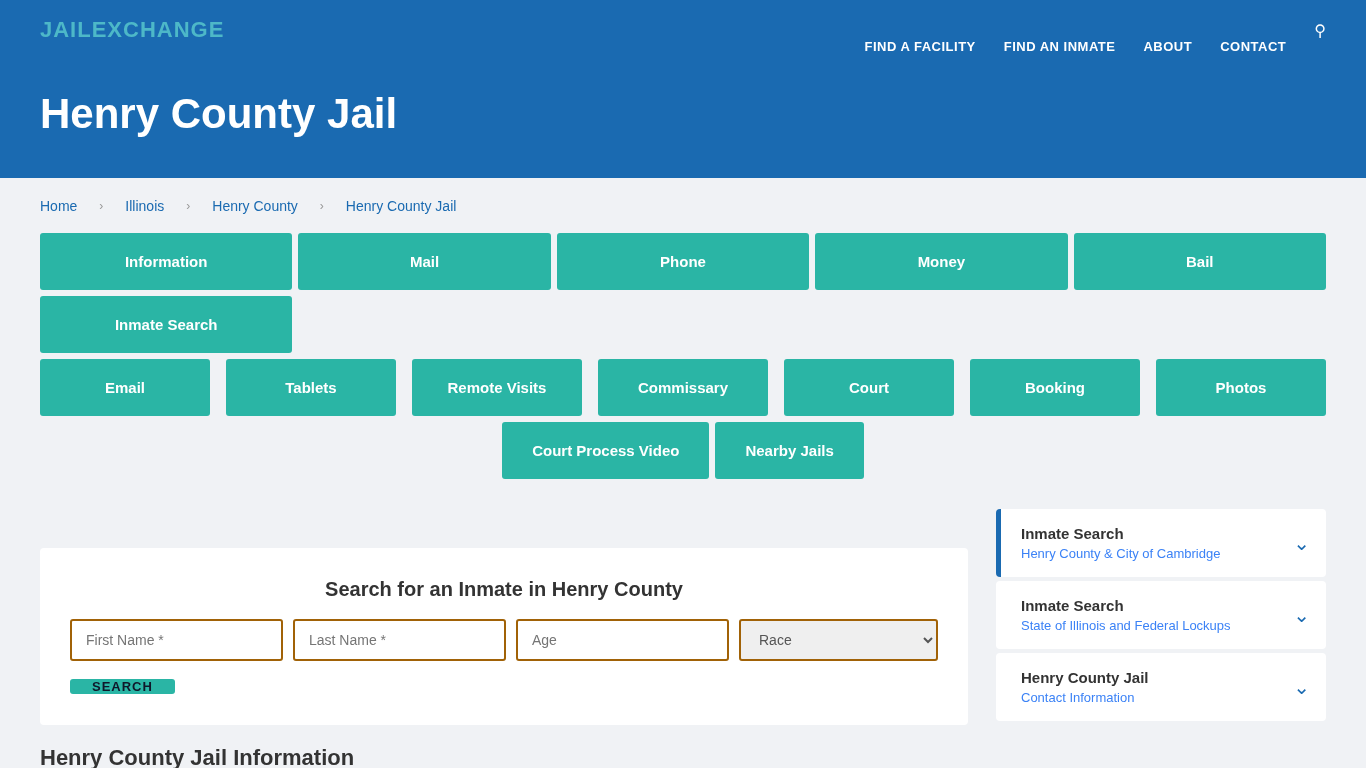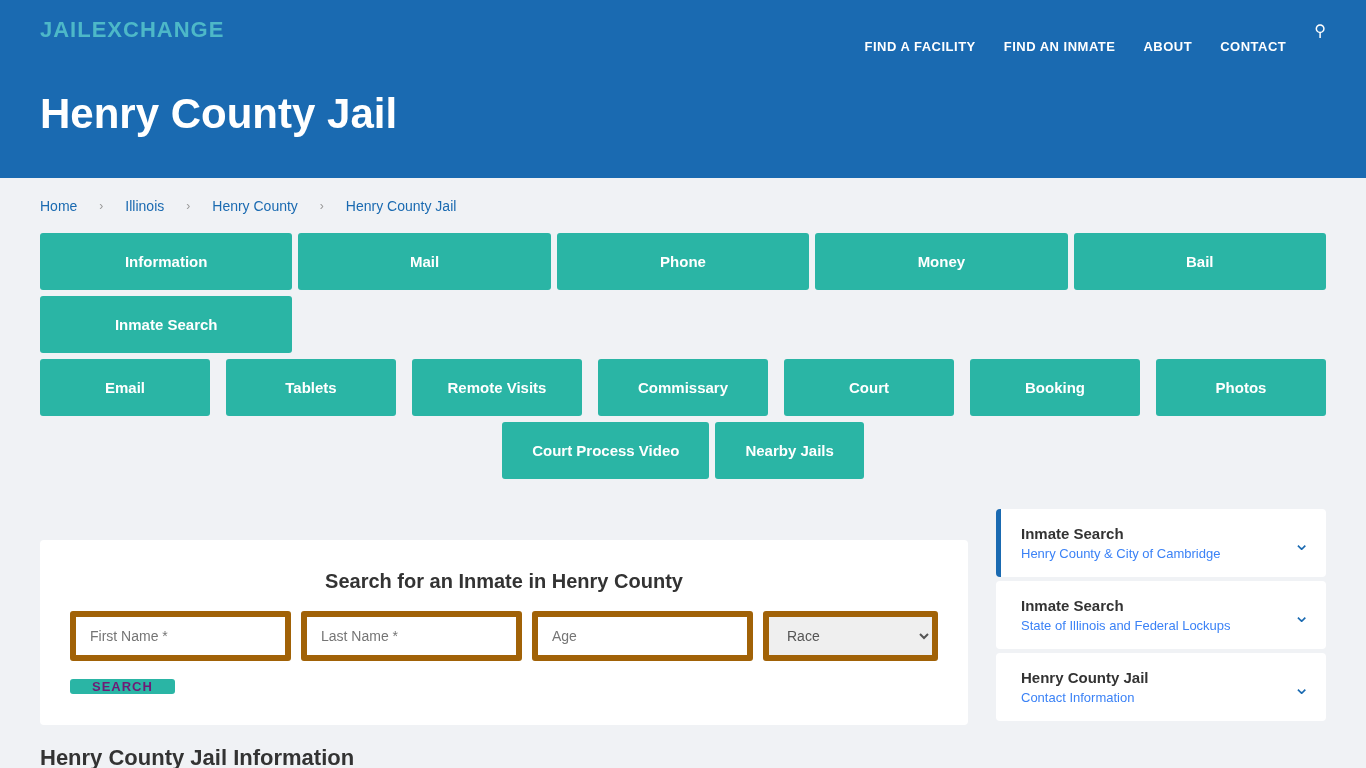--- a/index.html
+++ b/index.html
@@ -147,7 +147,7 @@
     .search-inputs input, .search-inputs select {
       flex: 1;
       padding: 10px 14px;
-      border: 6px solid #a16207;
+      border: 2px solid #a16207;
       border-radius: 3px;
       font-size: 14px;
       color: #555;

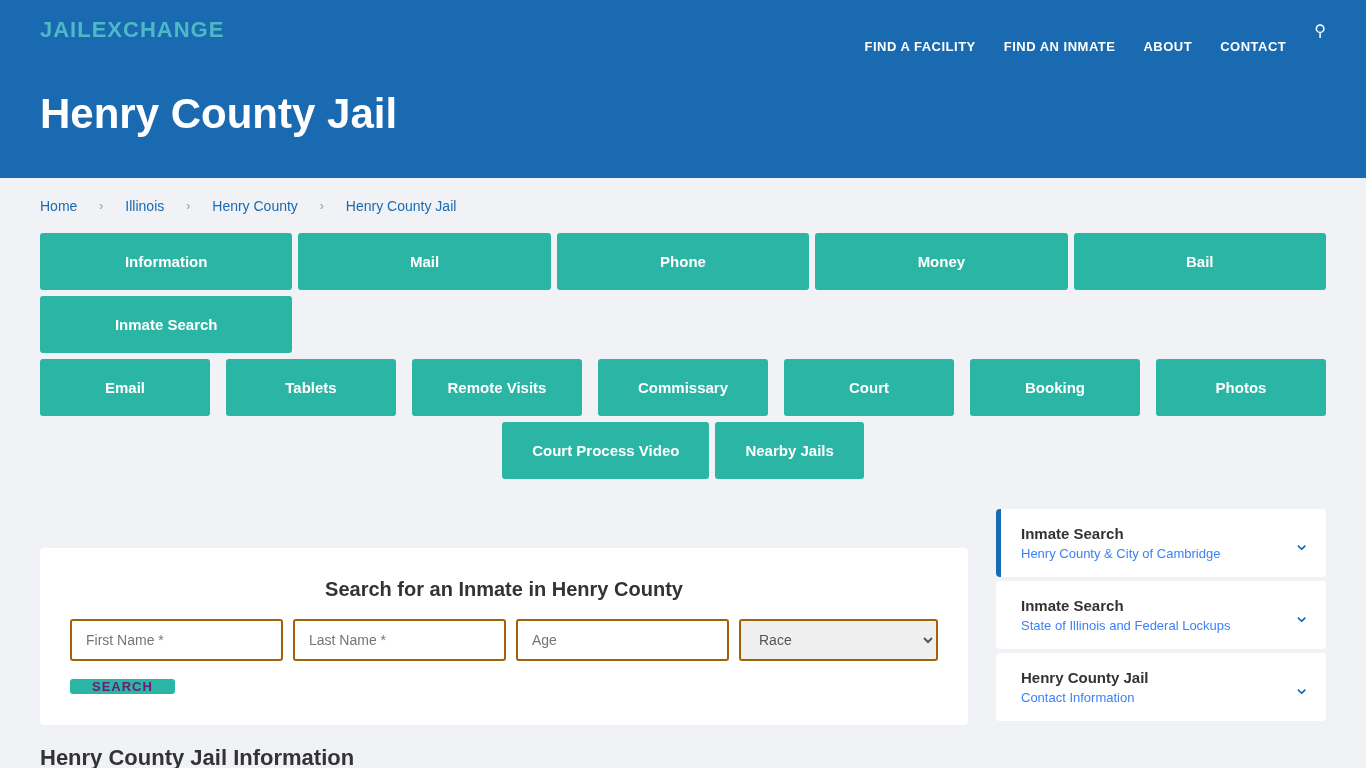--- a/index.html
+++ b/index.html
@@ -157,7 +157,7 @@
     }
     .search-btn {
       background: #2ab5a5;
-      color: #701a75;
+      color: #0f172a;
       border: none;
       padding: 0 22px;
       font-size: 13px;

